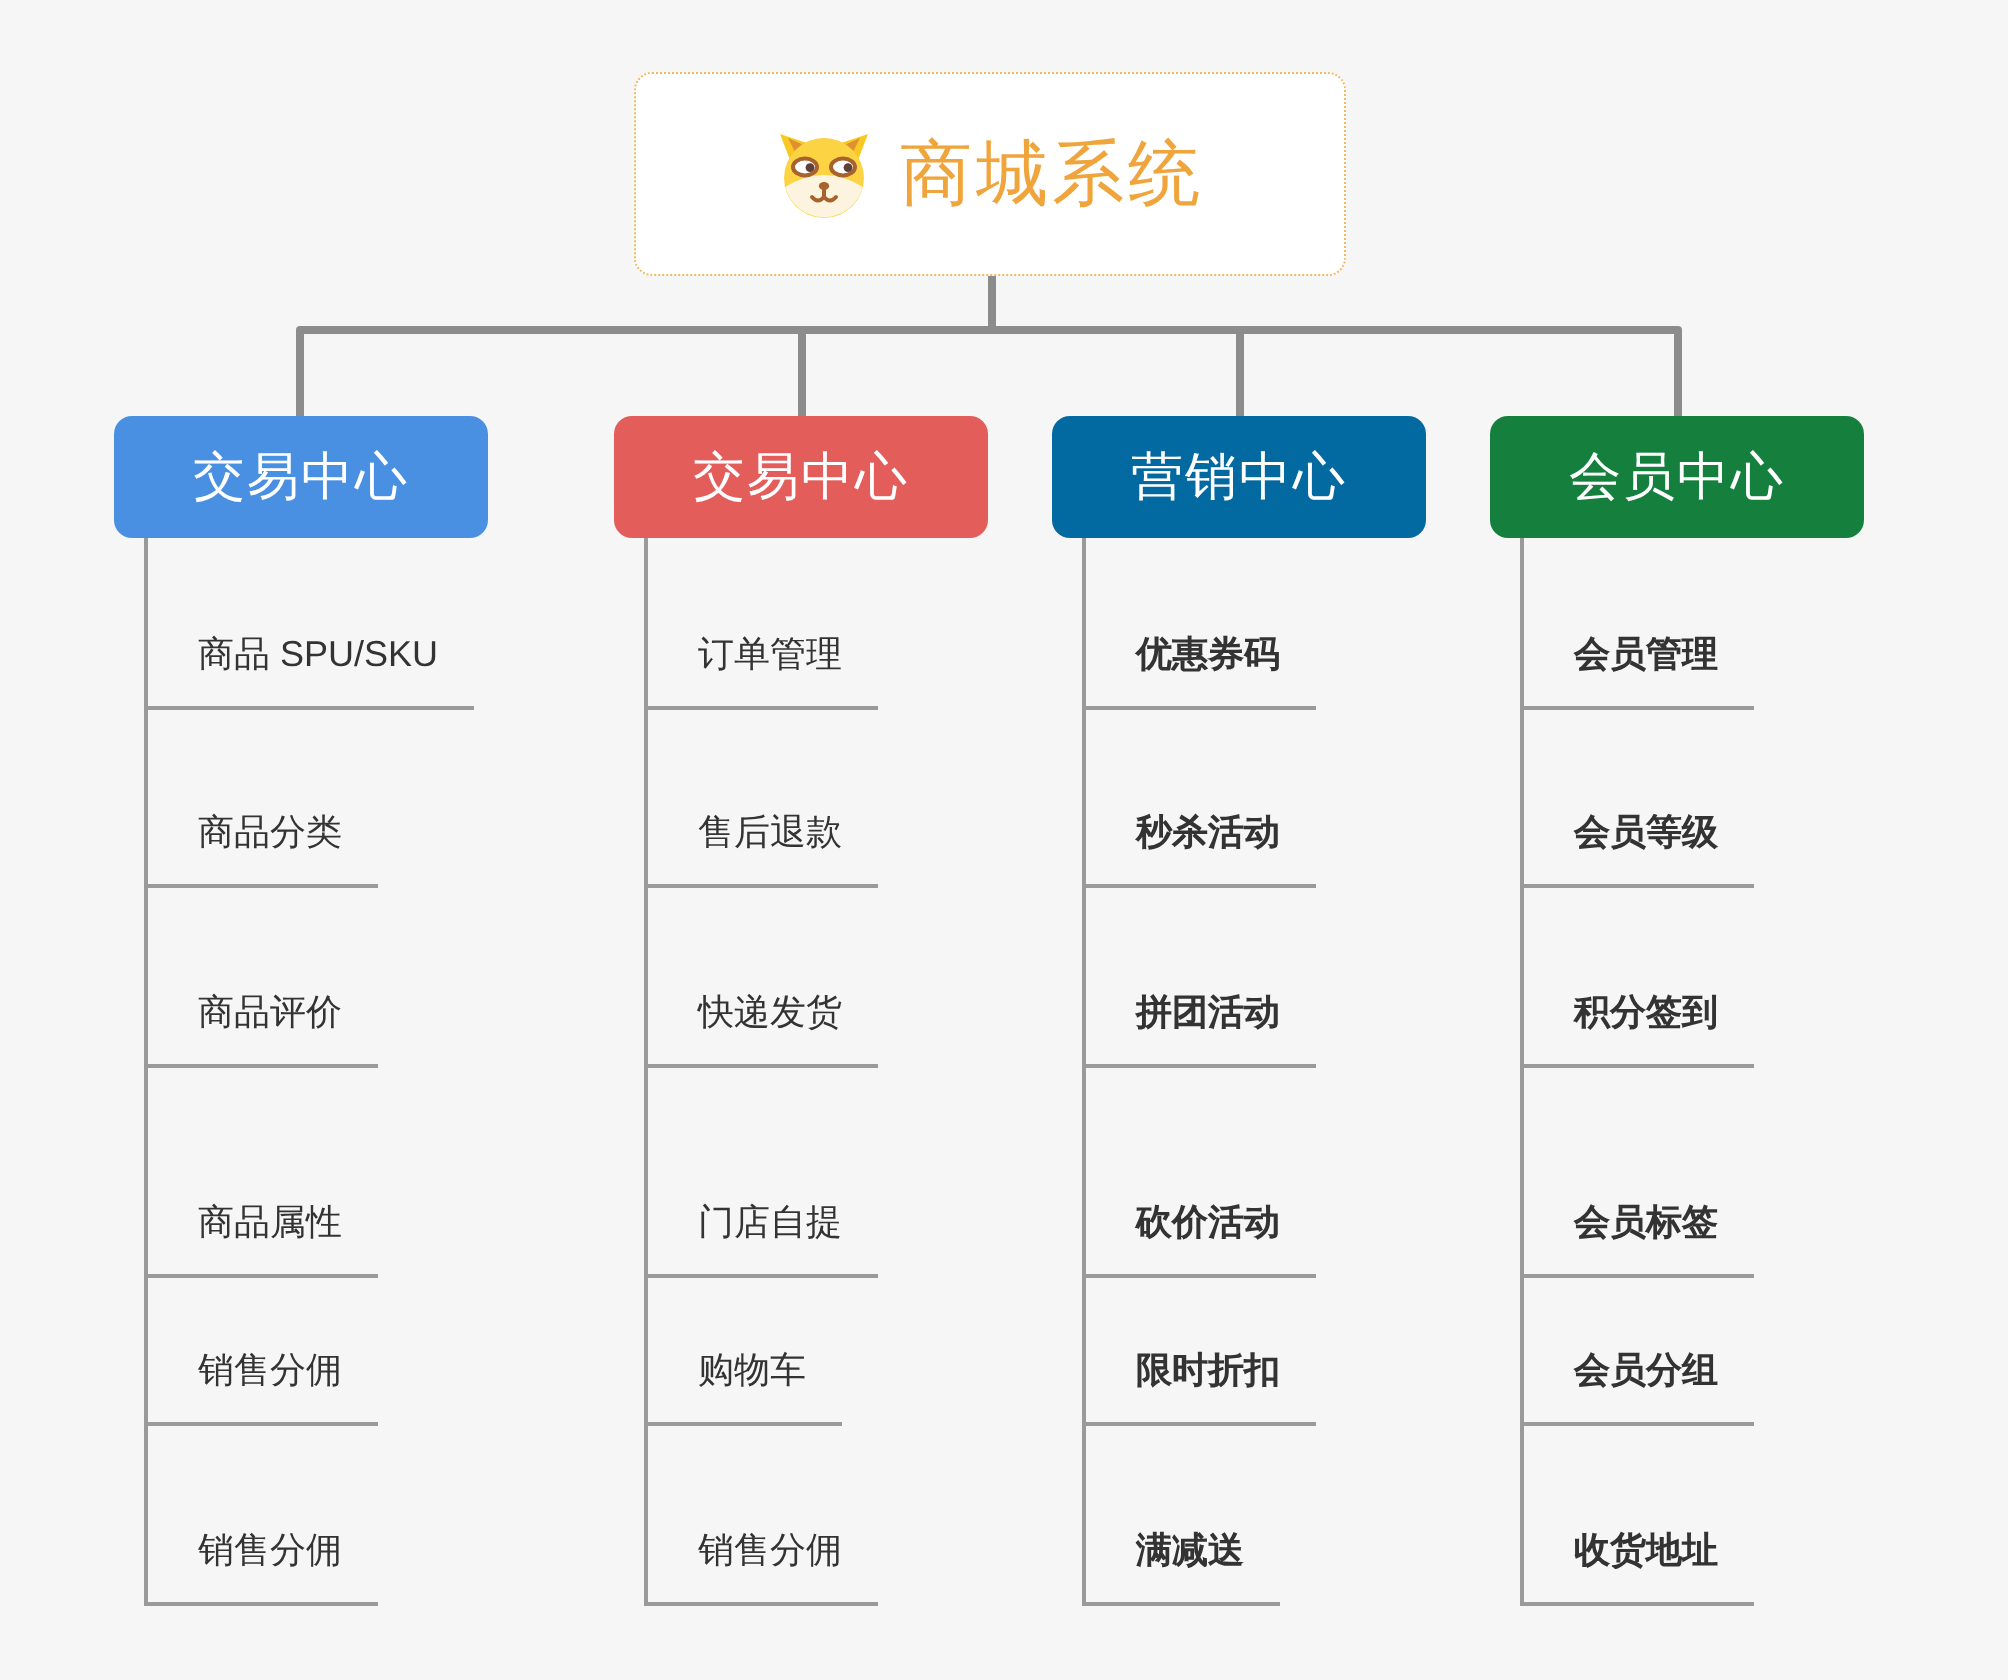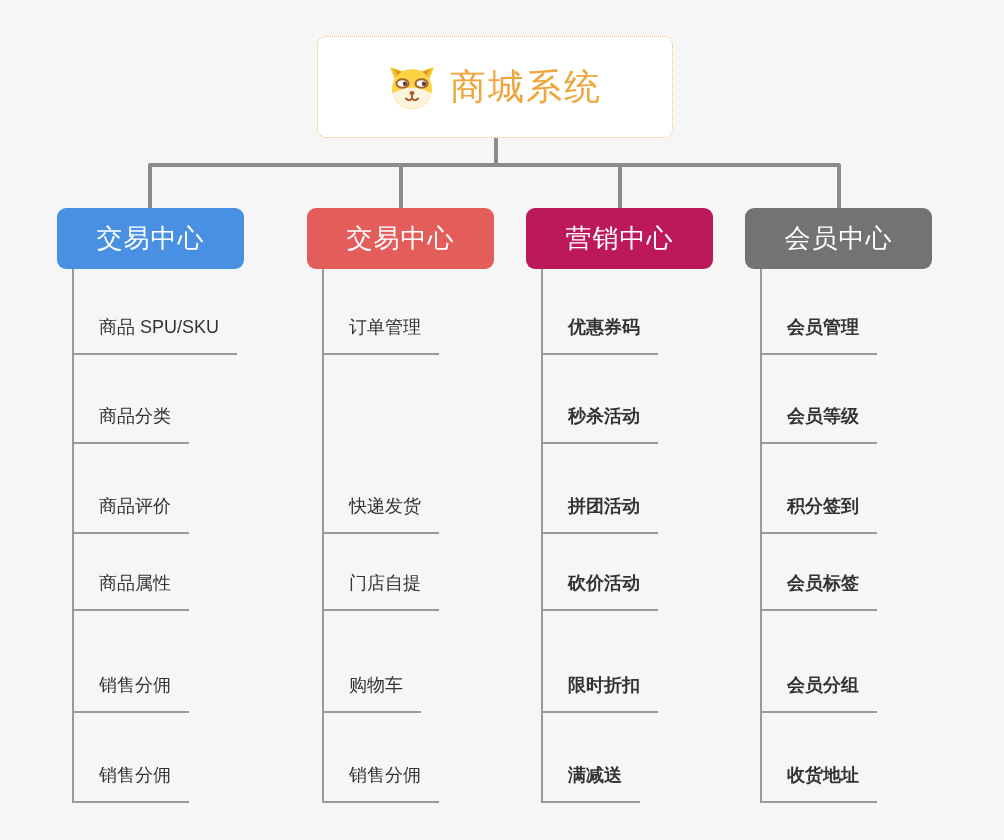--- a/index.html
+++ b/index.html
@@ -83,7 +83,7 @@
   <div class="branch-header bh-1" style="background: rgb(227, 93, 91);">
     <span>交易中心</span>
   </div>
-  <div class="branch-header bh-2" style="background: #be185d;">
+  <div class="branch-header bh-2" style="background: #0369a1;">
     <span>营销中心</span>
   </div>
   <div class="branch-header bh-3" style="background: #737373;">

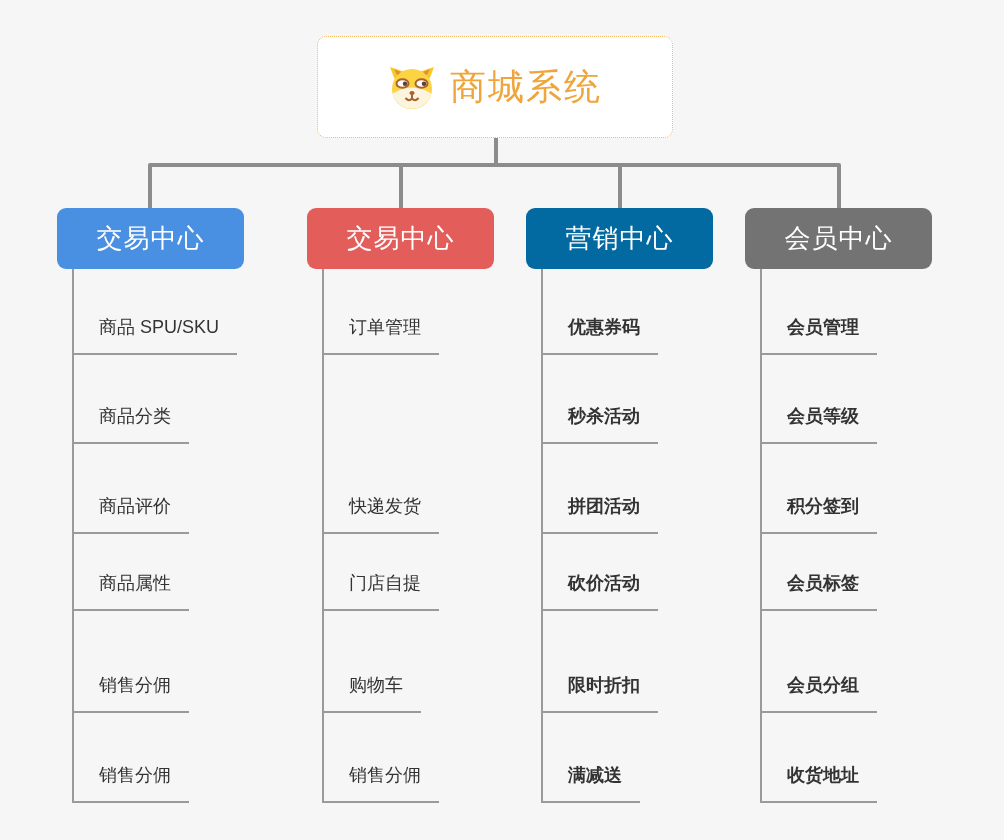--- a/index.html
+++ b/index.html
@@ -86,7 +86,7 @@
   <div class="branch-header bh-2" style="background: #0369a1;">
     <span>营销中心</span>
   </div>
-  <div class="branch-header bh-3" style="background: #737373;">
+  <div class="branch-header bh-3" style="background: #15803d;">
     <span>会员中心</span>
   </div>
 

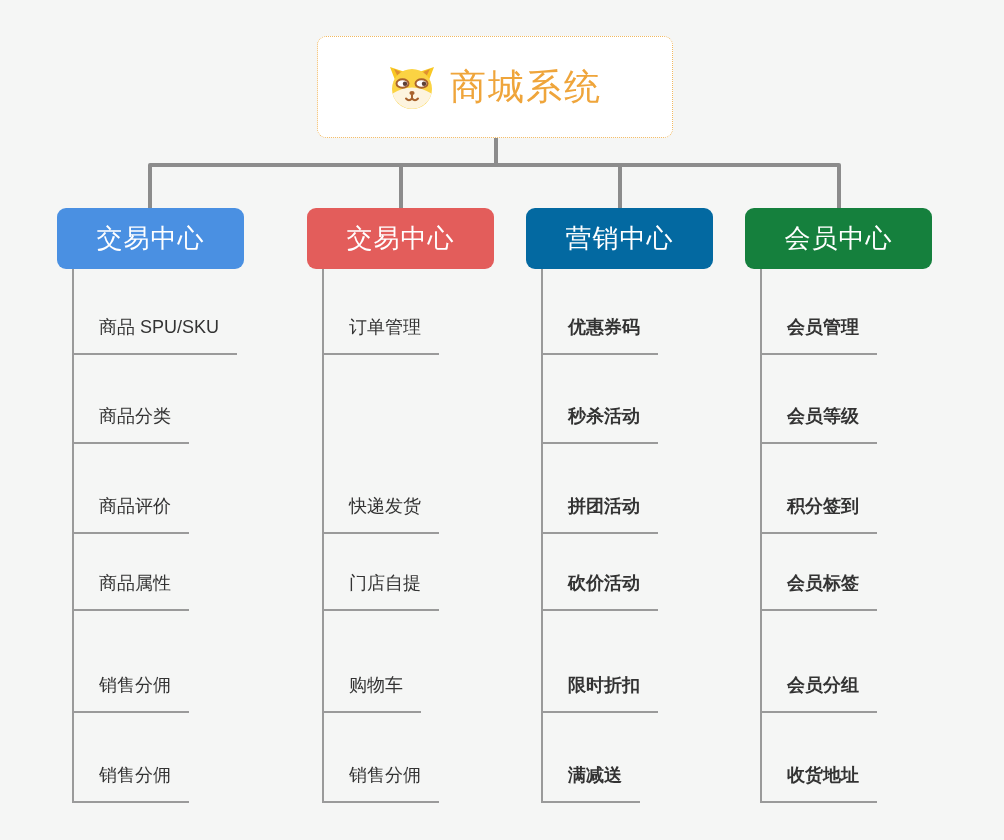--- a/index.html
+++ b/index.html
@@ -103,6 +103,7 @@
   <div class="leaf c0 r5">销售分佣</div>
 
   <div class="leaf c1 r0">订单管理</div>
+  <div class="leaf c1 r1">售后退款</div>
   <div class="leaf c1 r2">快递发货</div>
   <div class="leaf c1 r3">门店自提</div>
   <div class="leaf c1 r4">购物车</div>

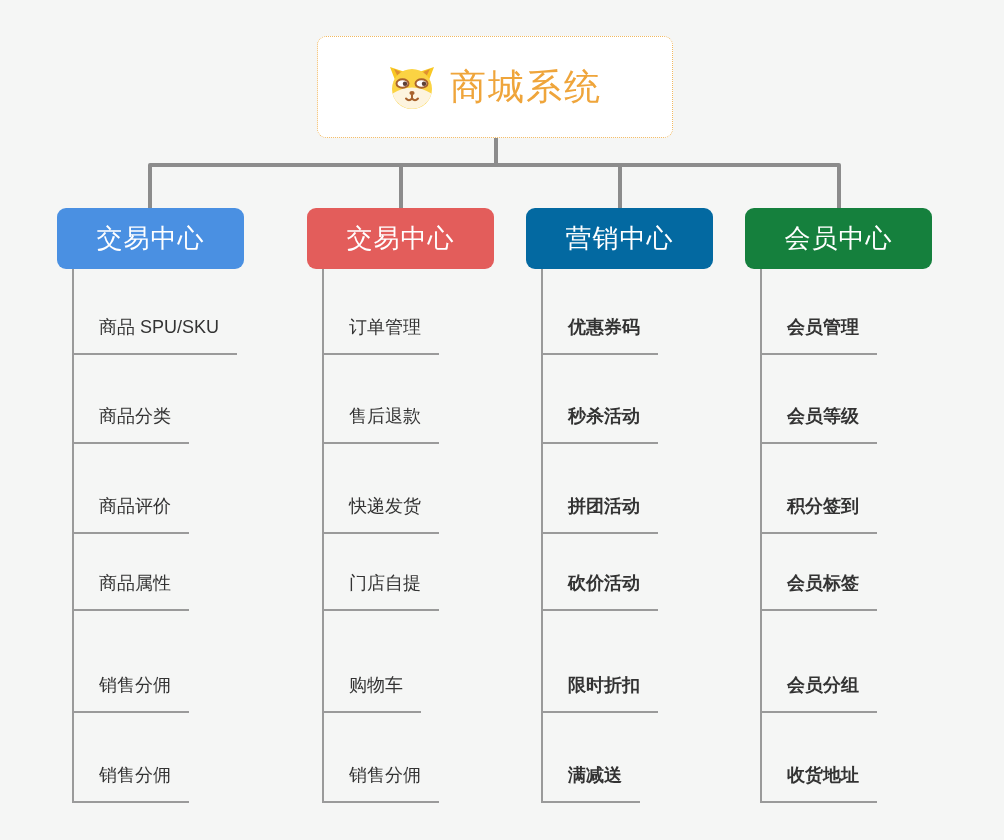--- a/index.html
+++ b/index.html
@@ -43,7 +43,7 @@
     padding:0 18px 11px 27px;border-bottom:2px solid #9a9a9a;white-space:nowrap;
   }
   .c0{left:72px;} .c1{left:322px;} .c2{left:541px;font-weight:bold;} .c3{left:760px;font-weight:bold;}
-  .r0{top:312px;} .r1{top:401px;} .r2{top:491px;} .r3{top:568px;text-align:center;} .r4{top:670px;} .r5{top:760px;}
+  .r0{top:312px;} .r1{top:401px;} .r2{top:491px;} .r3{top:596px;text-align:center;} .r4{top:670px;} .r5{top:760px;}
 </style>
 </head>
 <body>

